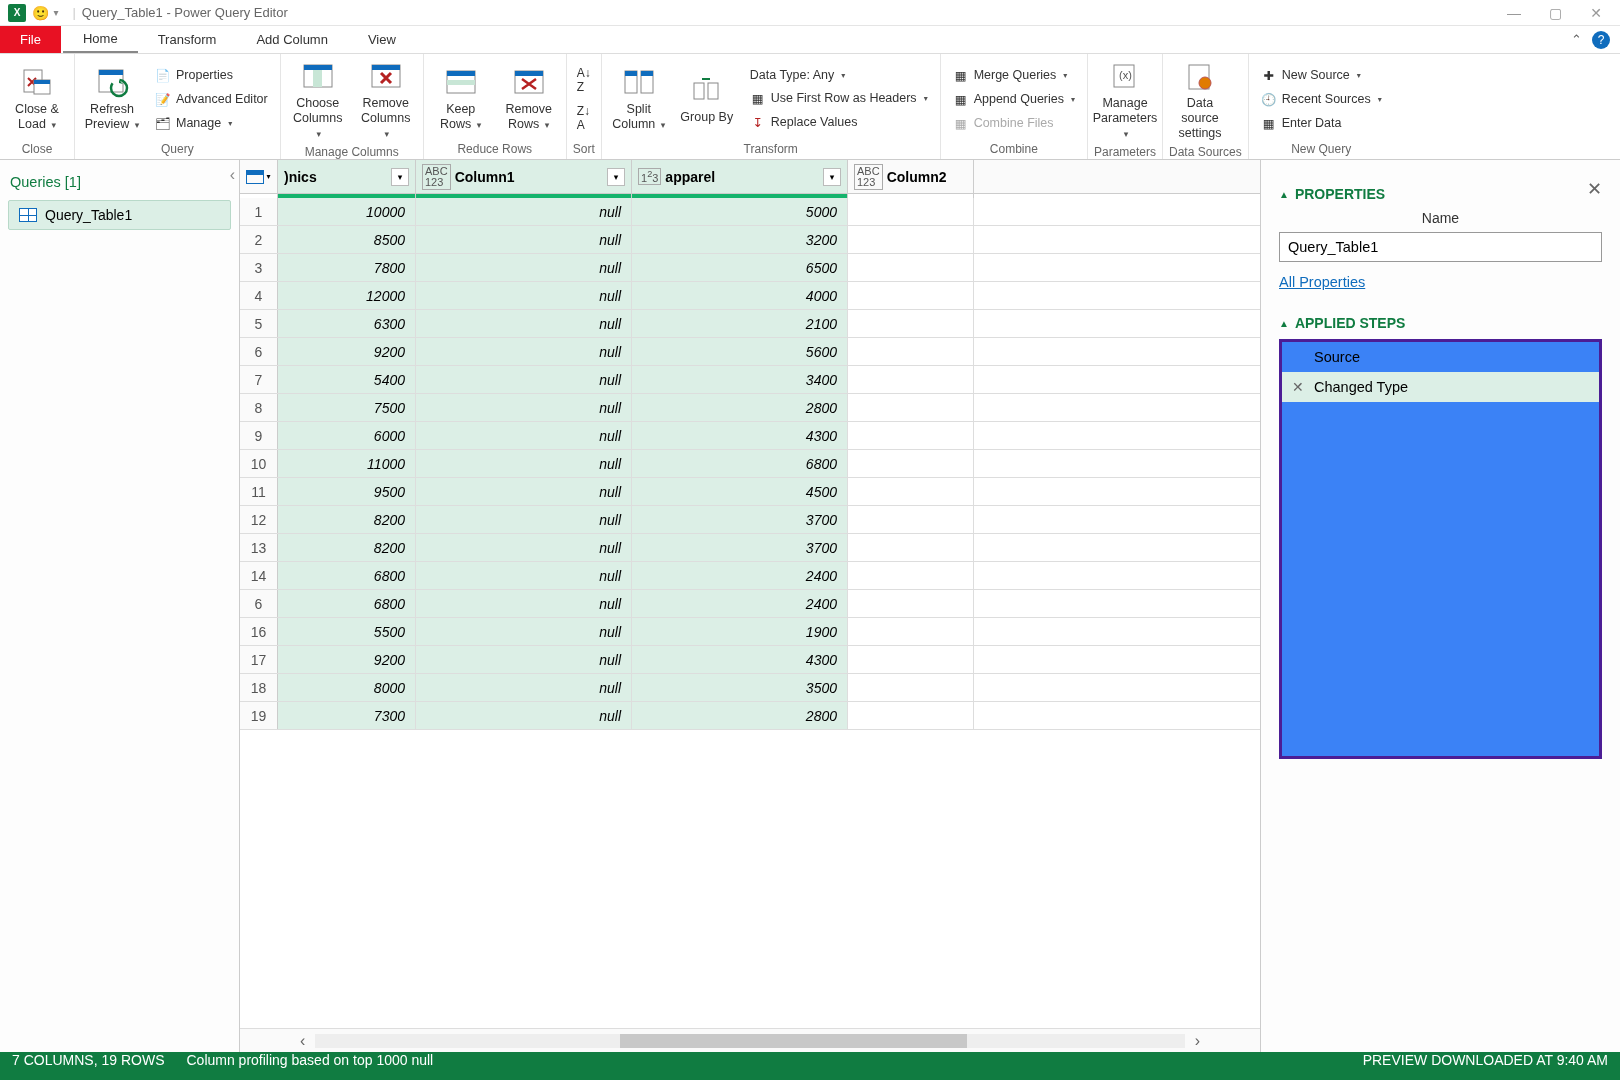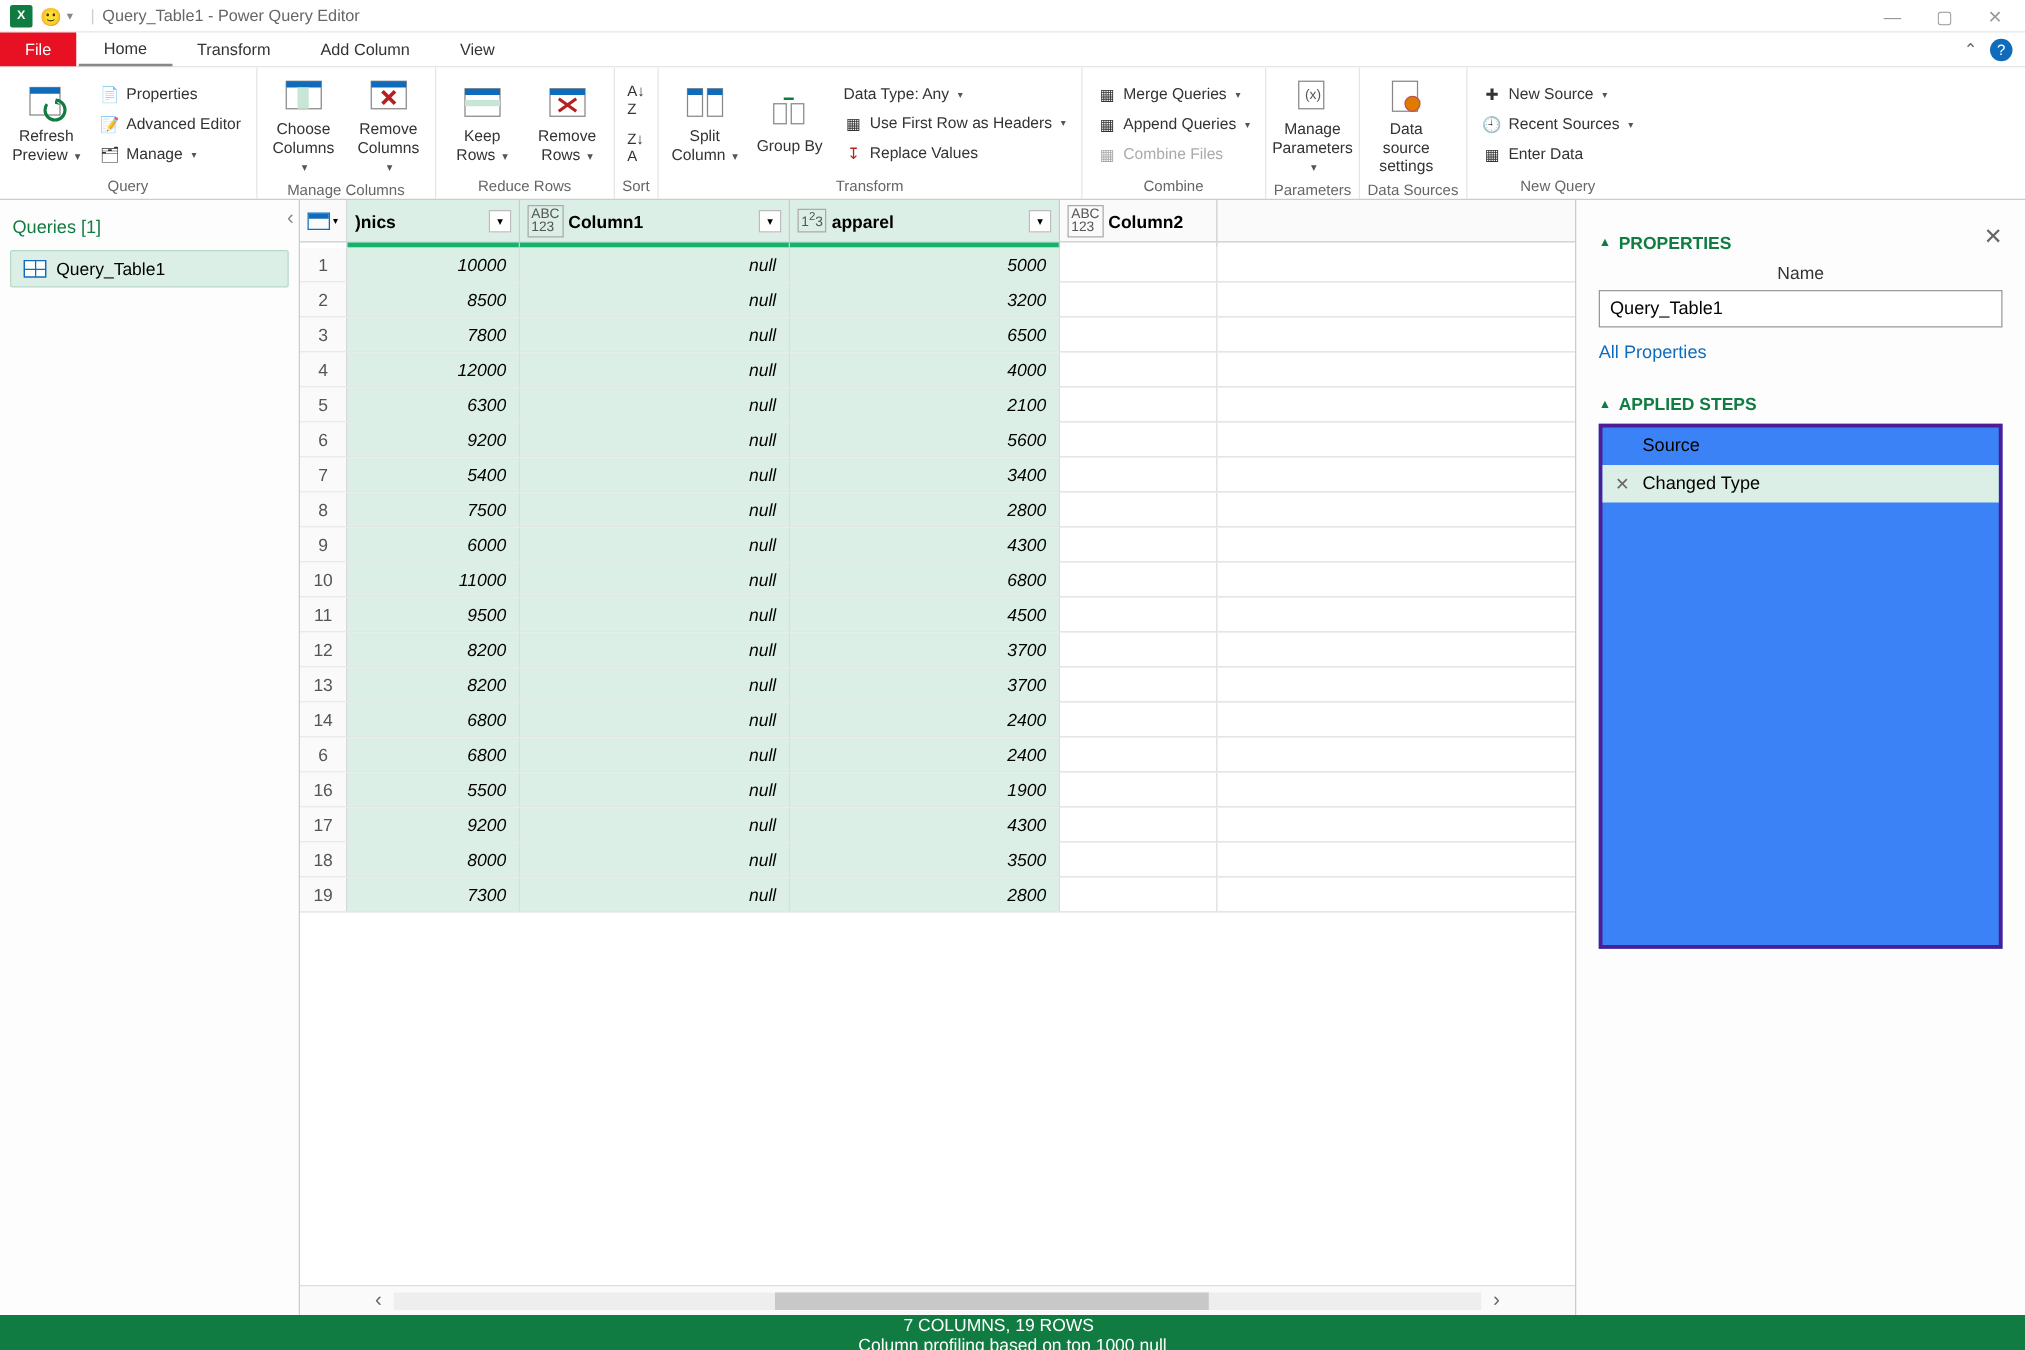--- a/index.html
+++ b/index.html
@@ -131,6 +131,22 @@
 </div>
 
 <div class="ribbon">
+  <div class="group">
+    <div class="group-inner">
+      <div class="big-btn">
+        <div class="ico">
+            <svg width="34" height="30">
+              <rect x="4" y="2" width="18" height="22" fill="#fff" stroke="#888"></rect>
+              <path d="M8 10 l8 8 M8 18 l8 -8" stroke="#b52121" stroke-width="2"></path>
+              <rect x="14" y="12" width="16" height="14" fill="#fff" stroke="#888"></rect>
+              <rect x="14" y="12" width="16" height="4" fill="#0f6cbd"></rect>
+            </svg>
+          </div>
+        <span class="lbl"><span>Close &amp; Load</span> <span class="caret">▾</span></span>
+      </div>
+    </div>
+    <div class="group-label">Close</div>
+  </div>
 
   <div class="group">
     <div class="group-inner">

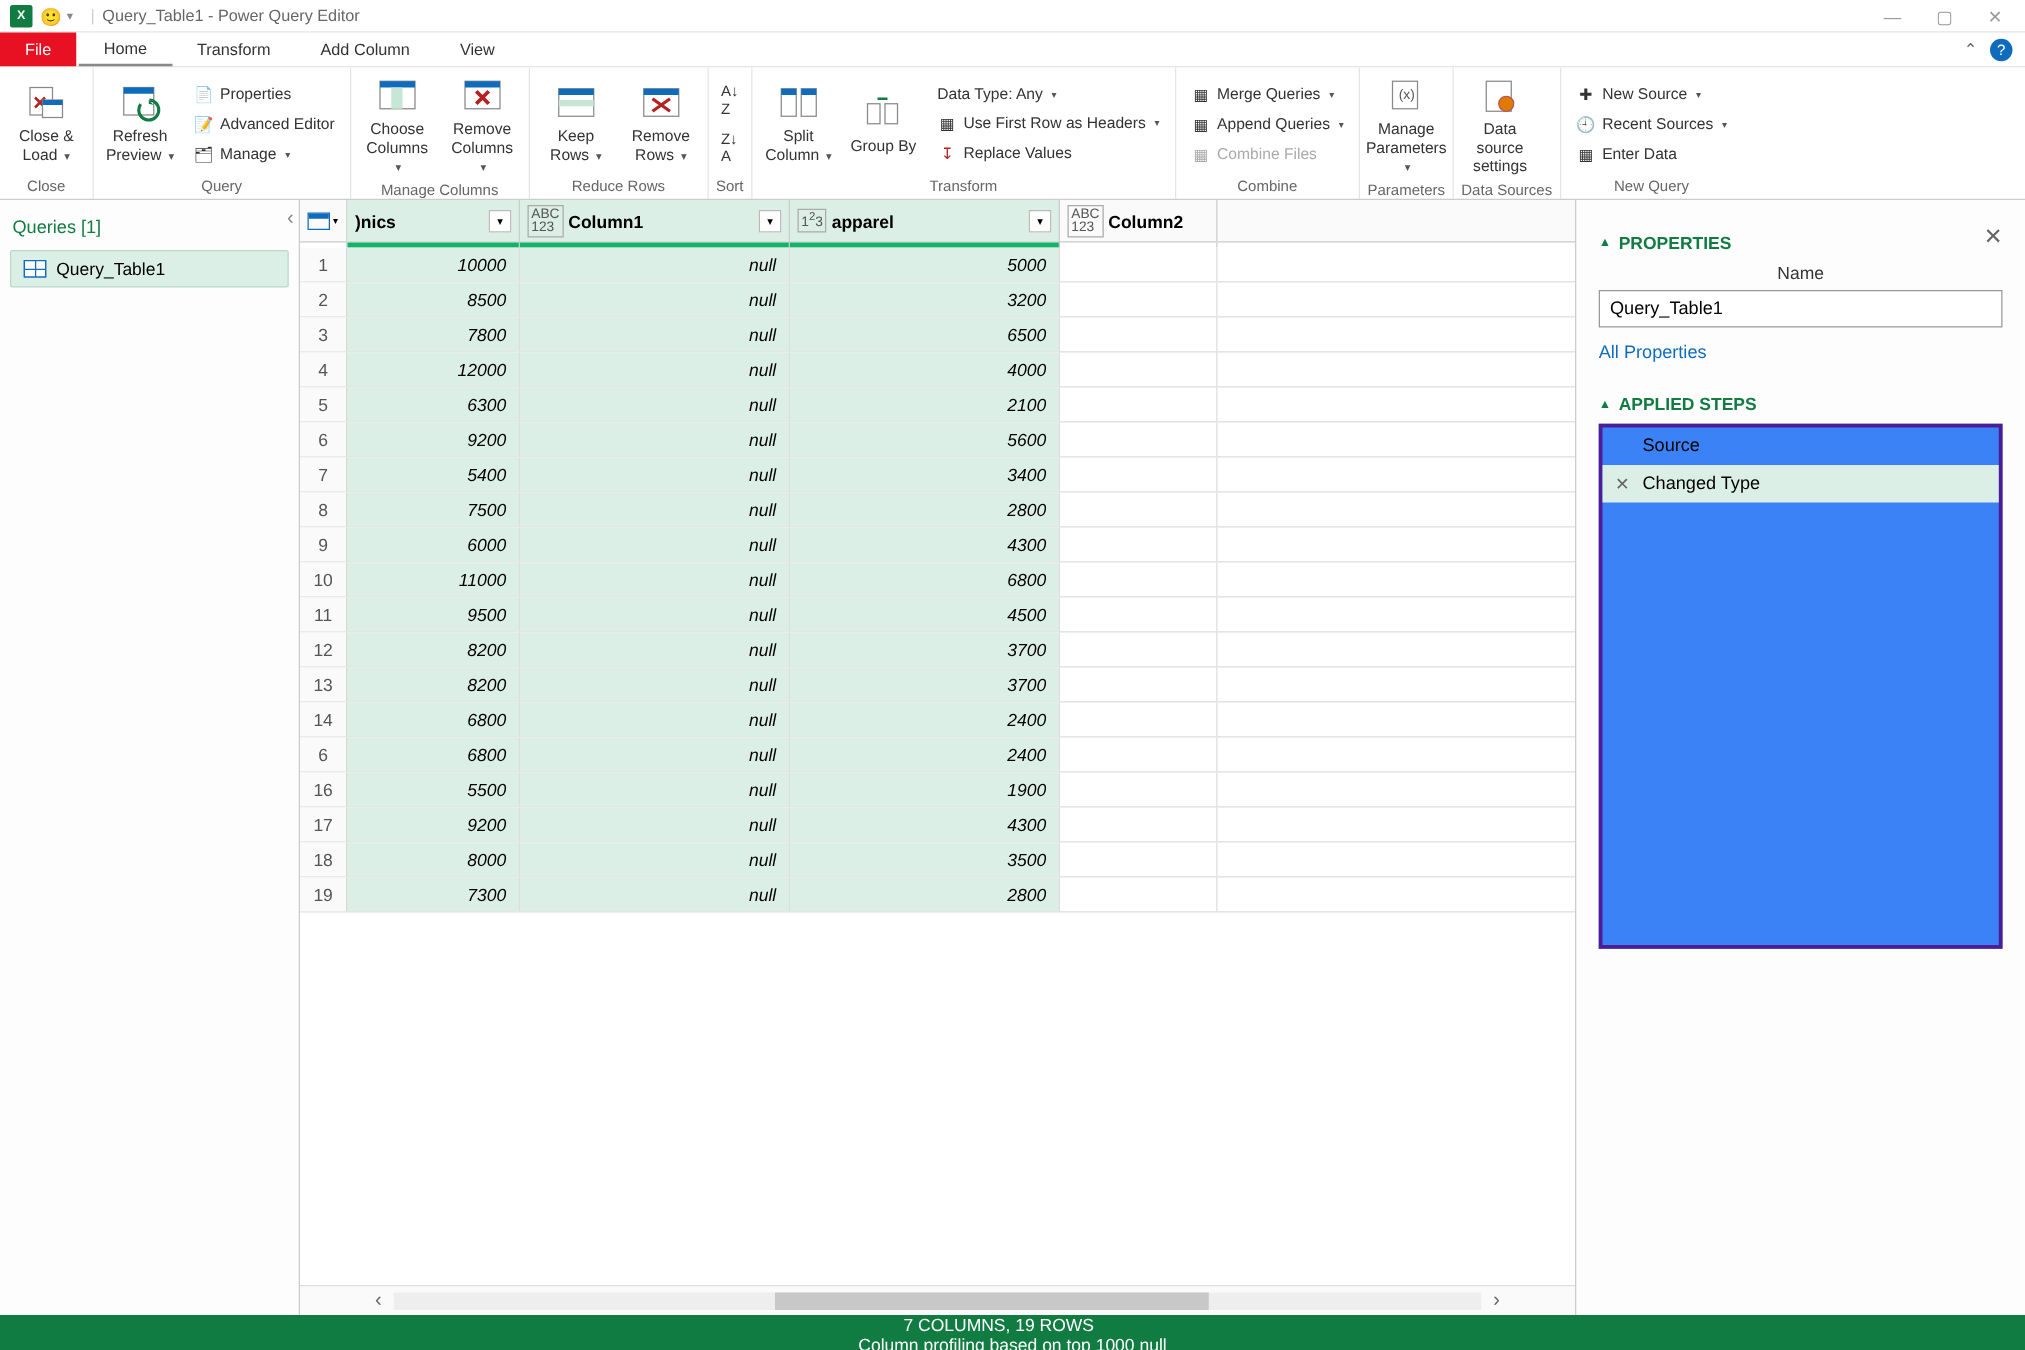--- a/index.html
+++ b/index.html
@@ -88,7 +88,7 @@
 .tri { font-size: 10px; }
 .prop-label { font-size: 14px; color: #333; margin: 6px 0; text-align: center; }
 .name-input { width: 100%; border: 1px solid #999; padding: 6px 8px; font-size: 14.5px; background: #fff; }
-.all-link { color: #0f6cbd; font-size: 14.5px; margin-top: 12px; display: inline-block; cursor: pointer; }
+.all-link { color: #0f6cbd; font-size: 14.5px; margin-top: 12px; display: inline-block; cursor: pointer; text-decoration: underline; }
 .steps-box { border: 3px solid #4c1d95; background: #3b82f6; min-height: 420px; margin-top: 6px; }
 .step { padding: 7px 12px 7px 32px; font-size: 14.5px; cursor: pointer; position: relative; }
 .step.active { background: #dcefe6; }

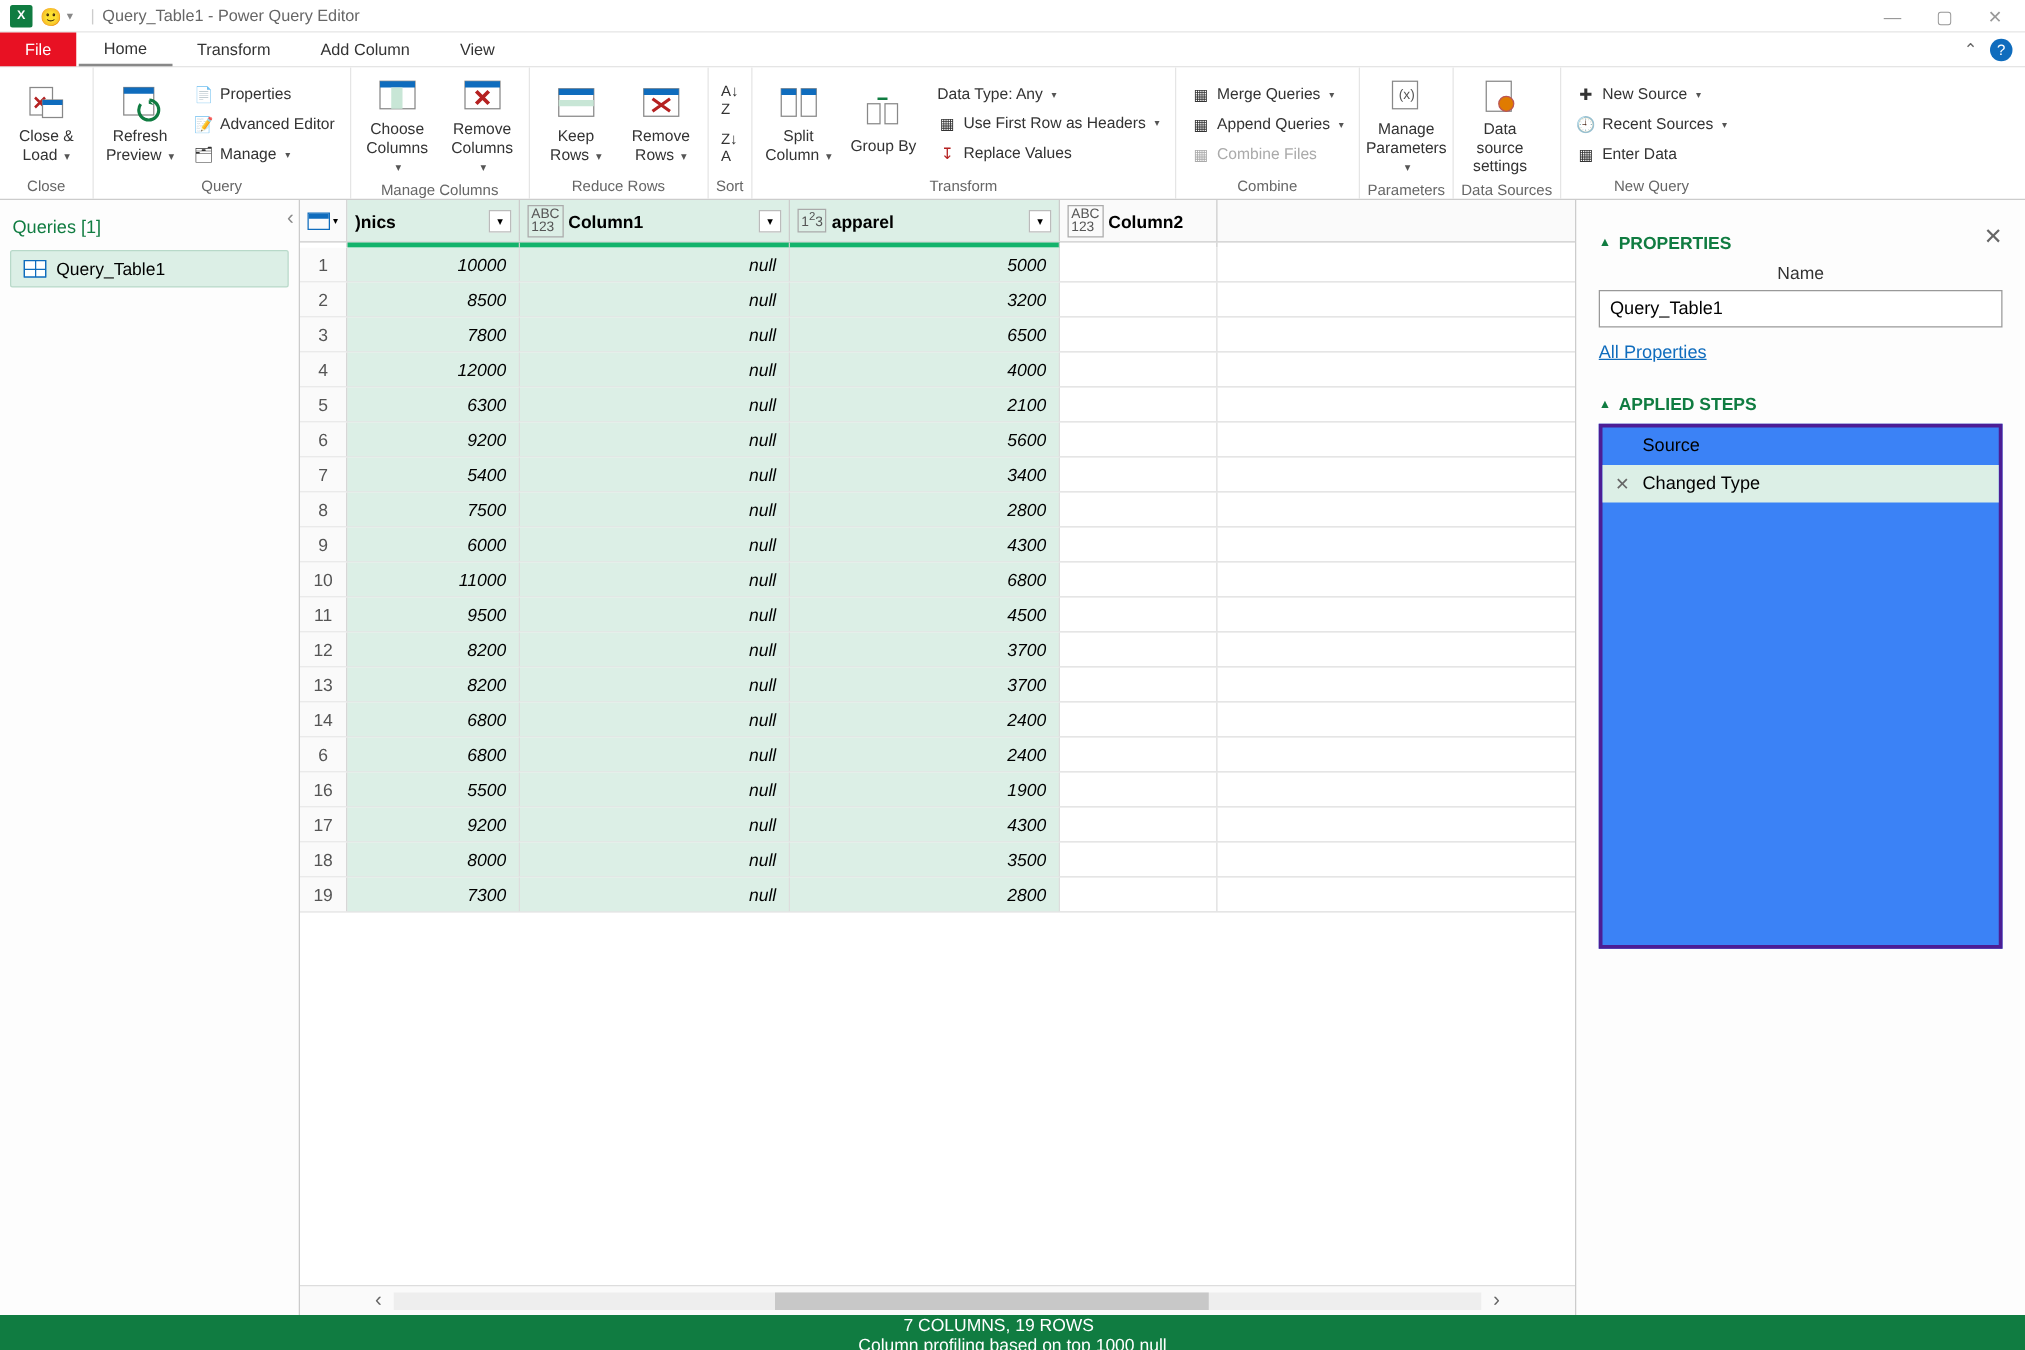--- a/index.html
+++ b/index.html
@@ -95,7 +95,7 @@
 .step .x-del { position: absolute; left: 10px; top: 7px; color: #666; font-size: 14px; }
 
 
-.statusbar { height: 28px; background: #107c41; color: #fff; display: flex; align-items: center; padding: 0 12px; font-size: 14px; flex-direction: column; }
+.statusbar { height: 28px; background: #107c41; color: #fff; display: flex; padding: 0 12px; font-size: 14px; }
 .statusbar .left-txt { margin-right: 22px; }
 .statusbar .right-txt { margin-left: auto; }
 

